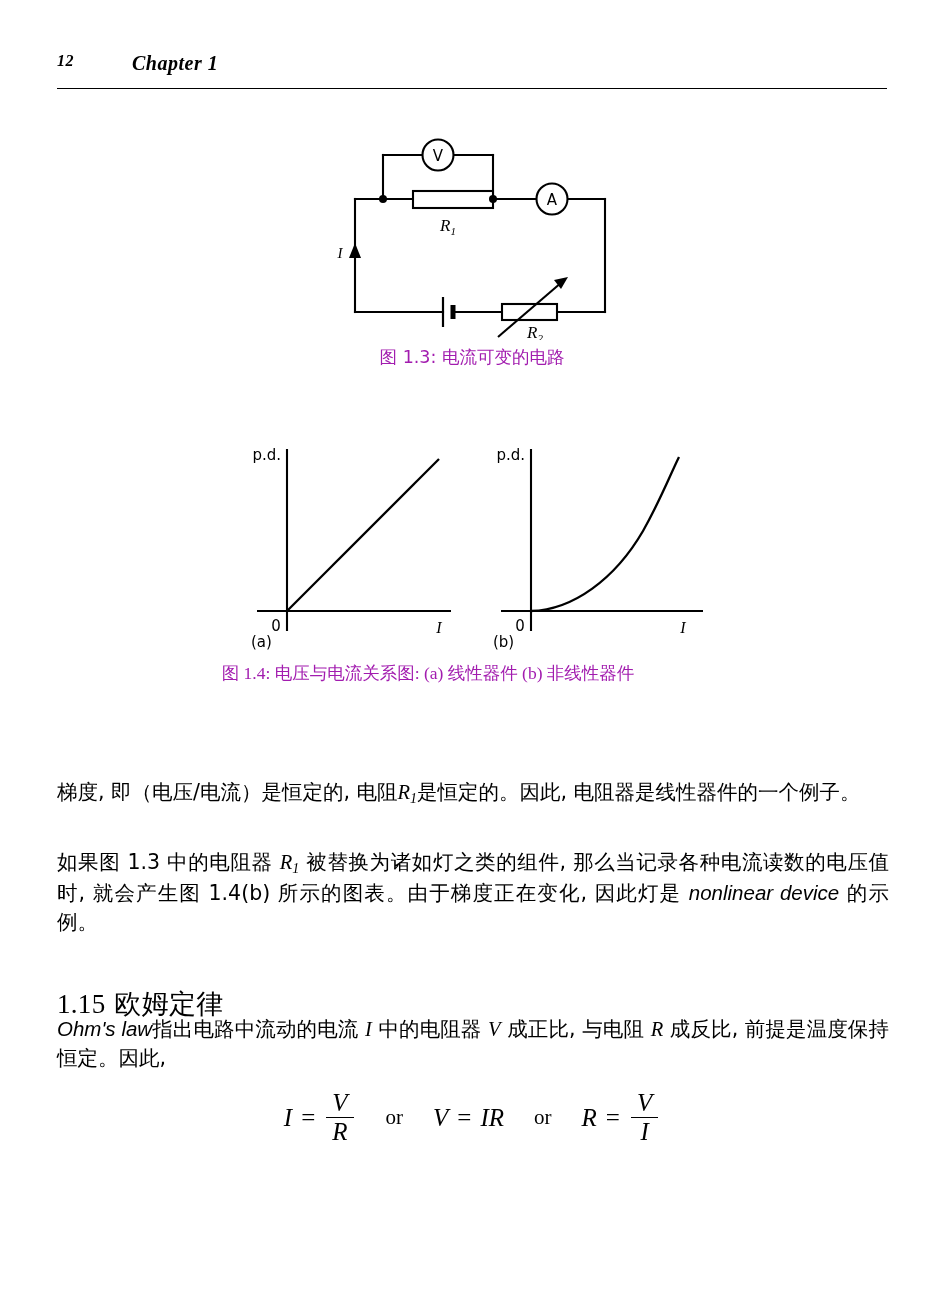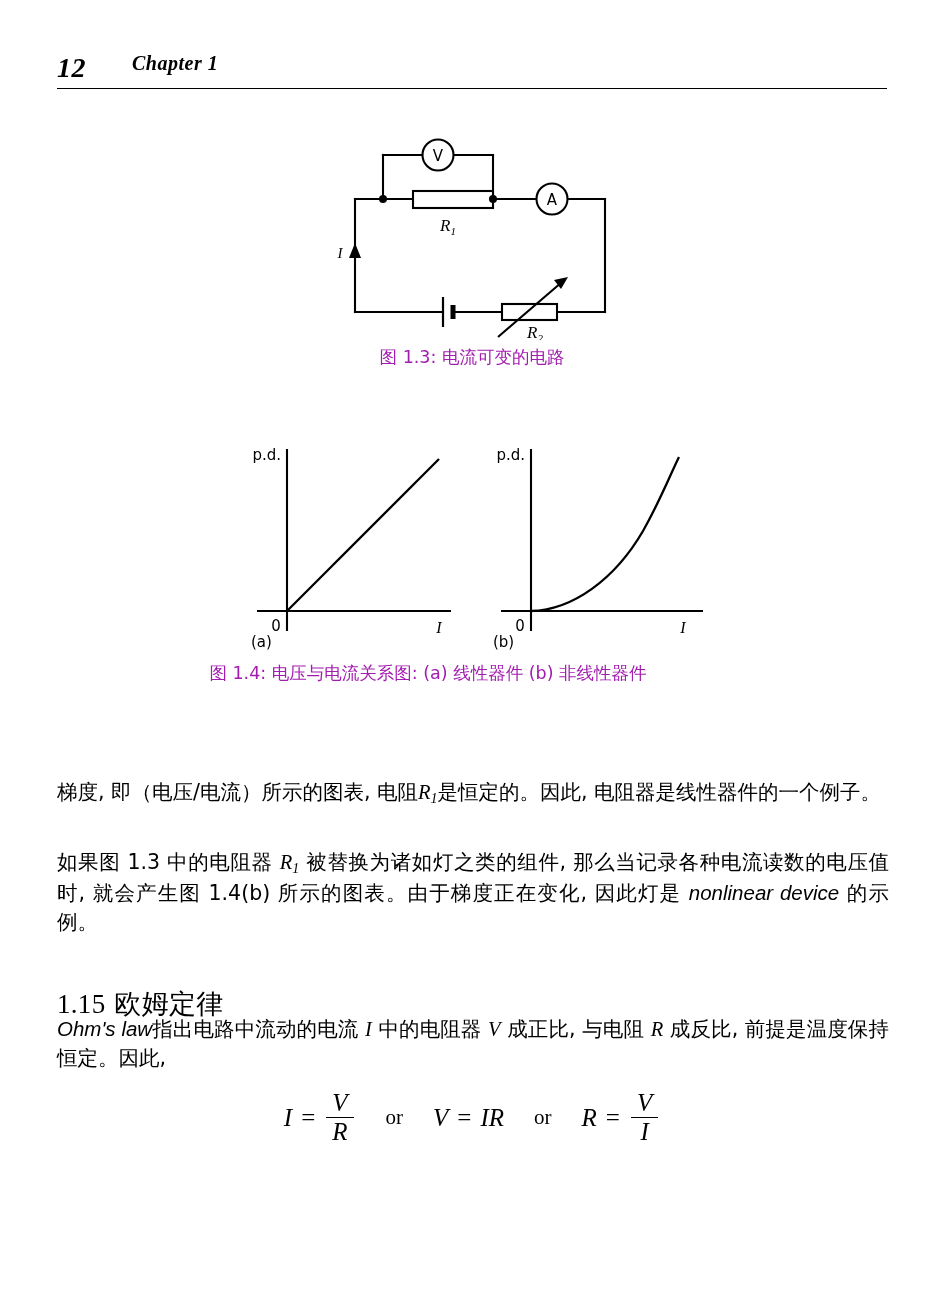--- a/index.html
+++ b/index.html
@@ -30,7 +30,7 @@
     top: 0;
     font-style: italic;
     font-weight: bold;
-    font-size: 28px;
+    font-size: 16px;
     letter-spacing: 0.5px;
   }
   .hdr-chapter {

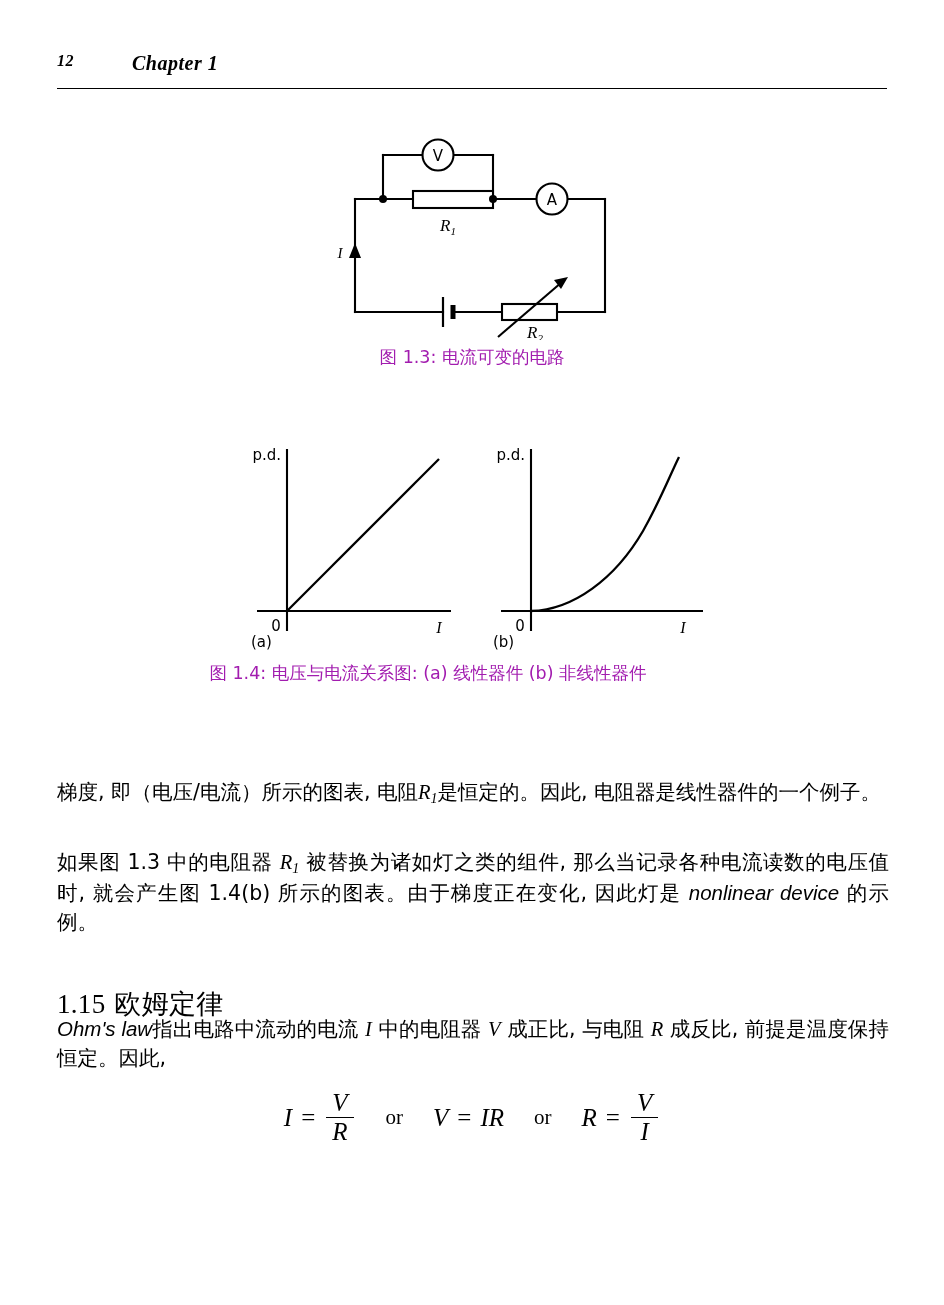--- a/index.html
+++ b/index.html
@@ -92,6 +92,7 @@
     left: 0;
     top: 661px;
     width: 856px;
+    font-family: Liberation Serif, serif;
   }
 
   

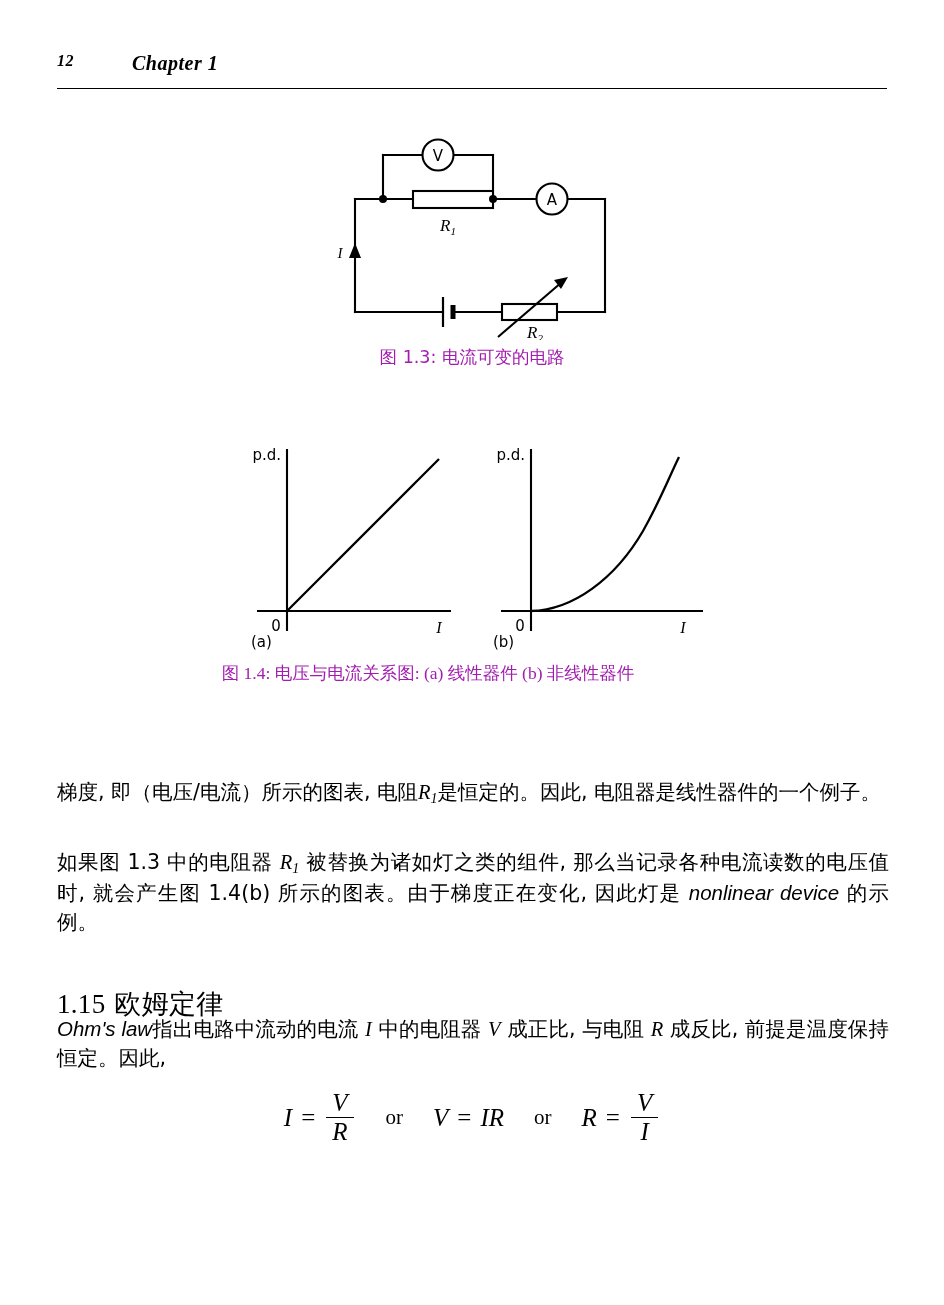--- a/index.html
+++ b/index.html
@@ -291,7 +291,7 @@
 
 <div class="fig-caption" id="caption-1-4">图 1.4: 电压与电流关系图: (a) 线性器件 (b) 非线性器件</div>
 
-<p class="body-text" id="para-1"><span>梯度, 即（电压/电流）所示的图表, 电阻</span><span class="var">R</span><span class="sub">1</span><span>是恒定的。因此, 电阻器是线性器件的一个例子。</span></p>
+<p class="body-text" id="para-1"><span>梯度, 即（电压/电流）是恒定的, 电阻</span><span class="var">R</span><span class="sub">1</span><span>是恒定的。因此, 电阻器是线性器件的一个例子。</span></p>
 
 <p class="body-text" id="para-2"><span>如果图 1.3 中的电阻器 </span><span class="var">R</span><span class="sub">1</span><span> 被替换为诸如灯之类的组件, 那么当记录各种电流读数的电压值时, 就会产生图 1.4(b) 所示的图表。由于梯度正在变化, 因此灯是 </span><em>nonlinear device</em><span> 的示例。</span></p>
 

